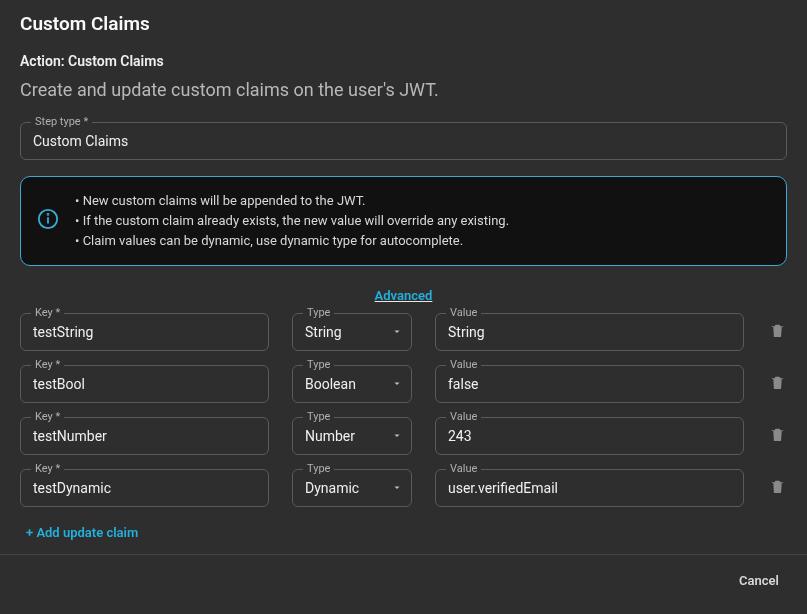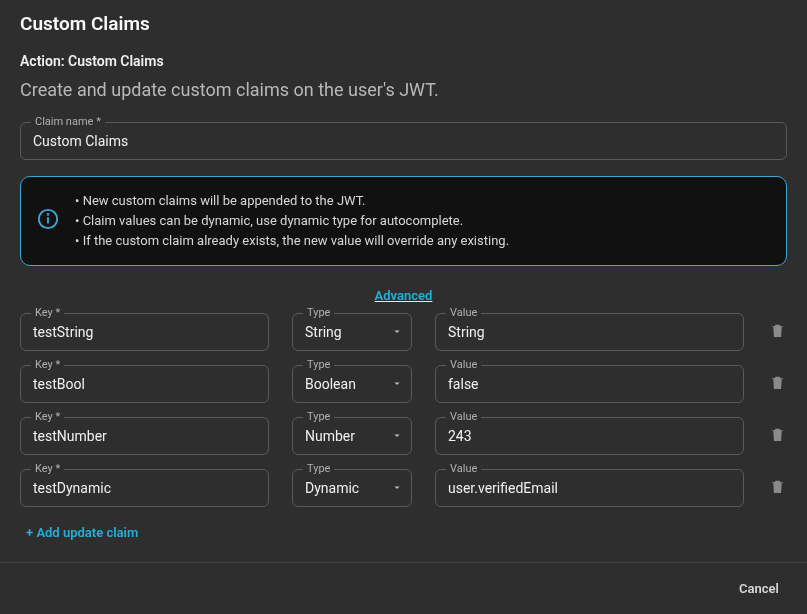--- a/index.html
+++ b/index.html
@@ -186,7 +186,7 @@
   <div class="desc">Create and update custom claims on the user's JWT.</div>
 
   <div class="field-wrap stepname">
-    <span class="field-label">Claim name *</span>
+    <span class="field-label">Step type *</span>
     <input class="field-input" value="Custom Claims" style="">
   </div>
 

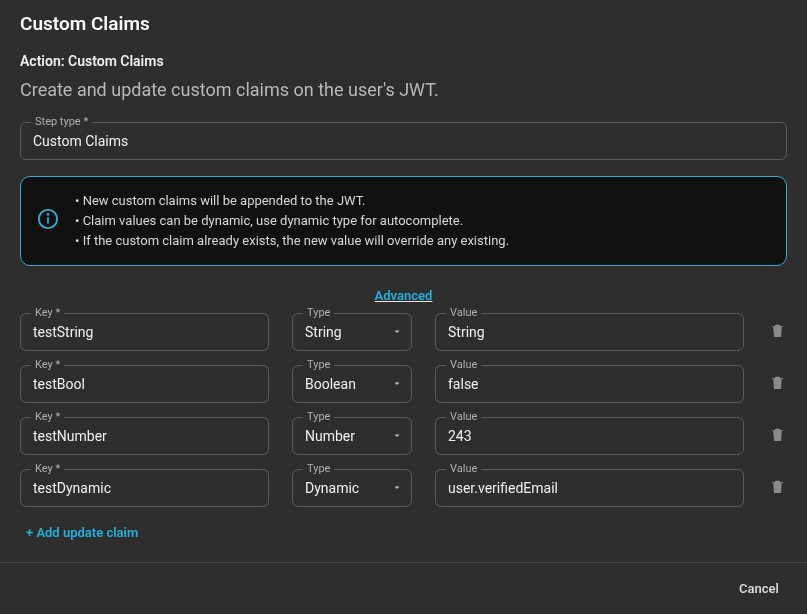--- a/index.html
+++ b/index.html
@@ -200,8 +200,8 @@
     </span>
     <div class="info-list">
       <div>New custom claims will be appended to the JWT.</div>
+      <div>If the custom claim already exists, the new value will override any existing.</div>
       <div>Claim values can be dynamic, use dynamic type for autocomplete.</div>
-      <div>If the custom claim already exists, the new value will override any existing.</div>
     </div>
   </div>
 

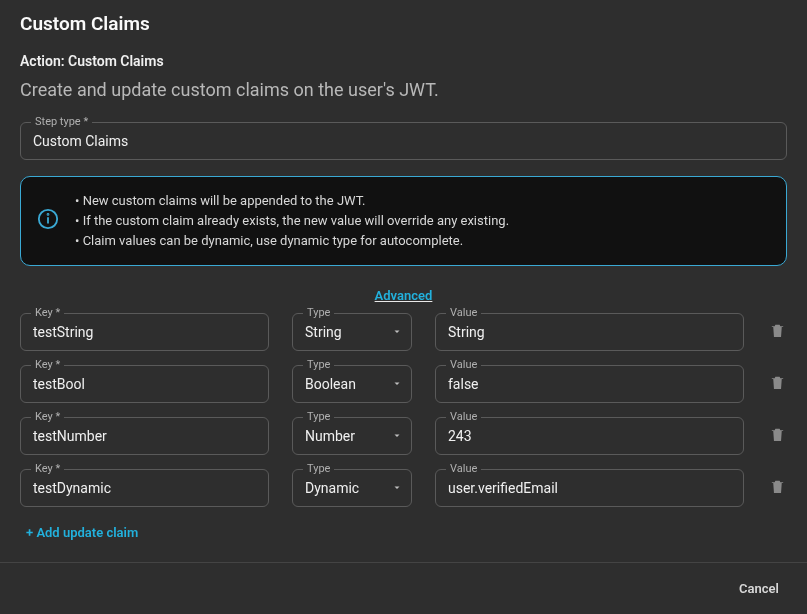--- a/index.html
+++ b/index.html
@@ -143,7 +143,7 @@
 
   .footer {
     position: absolute;
-    bottom: 0;
+    bottom: 8px;
     left: 0;
     right: 0;
     border-top: 1px solid #444;

